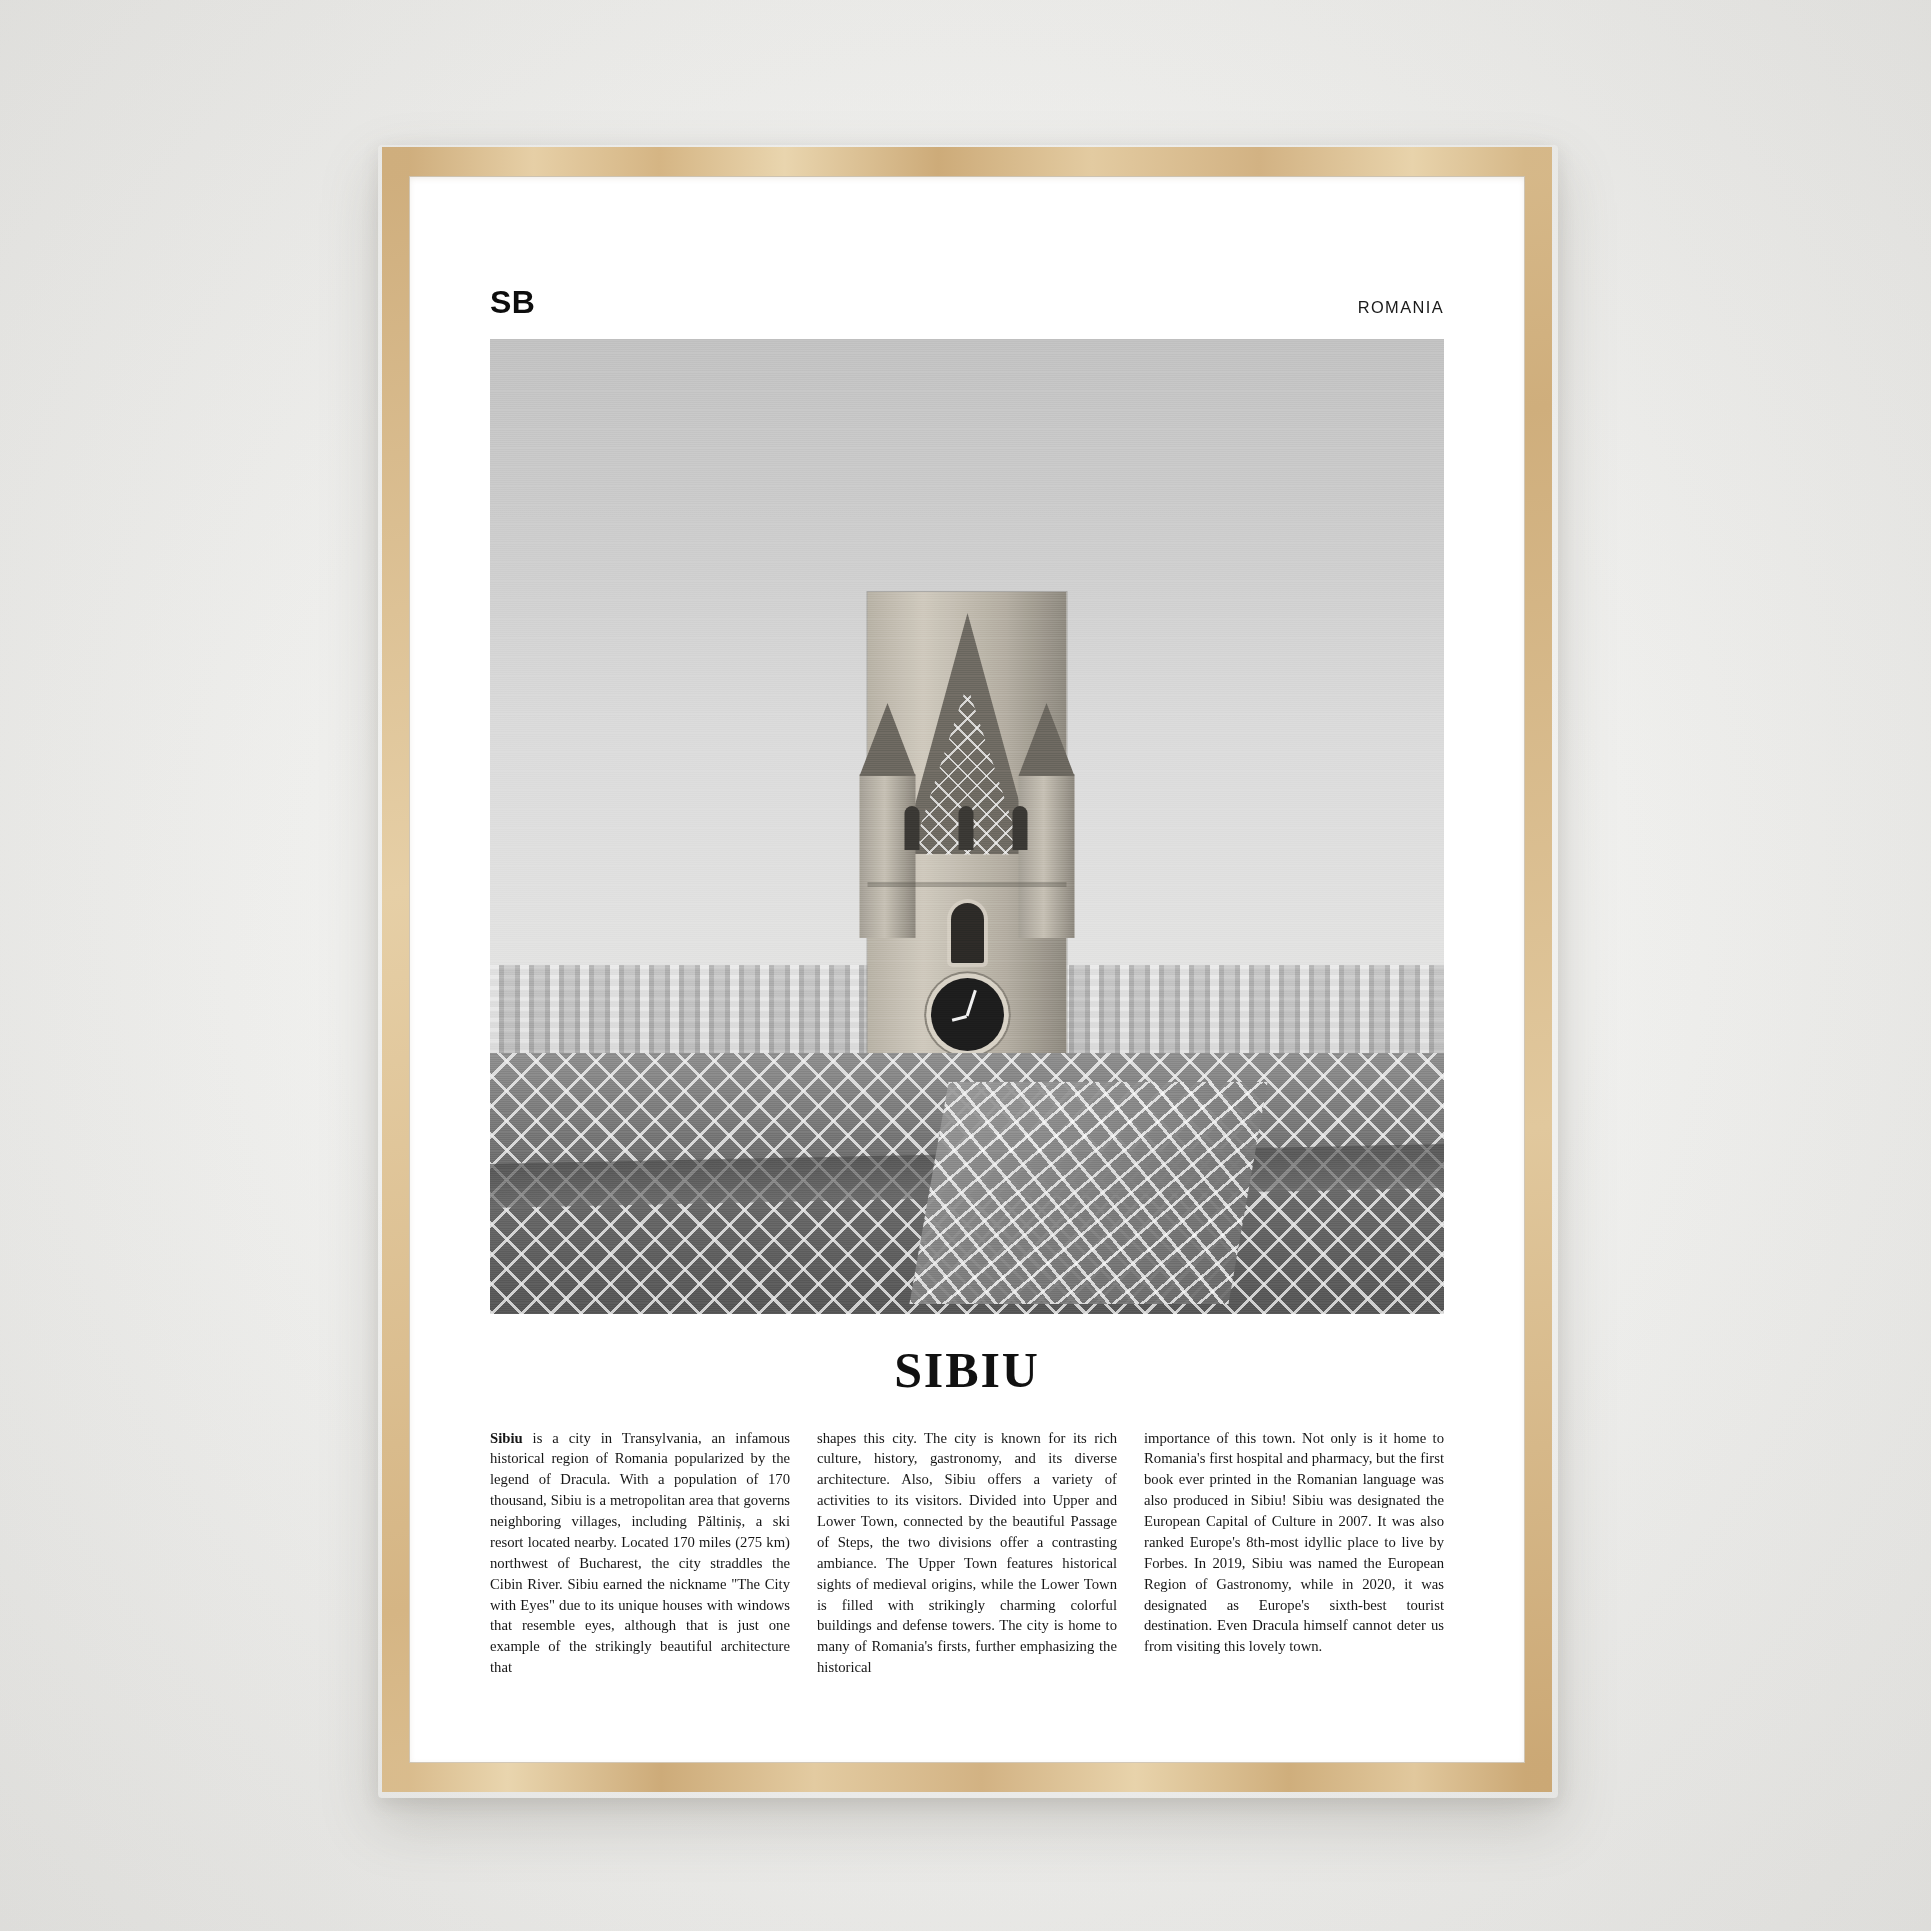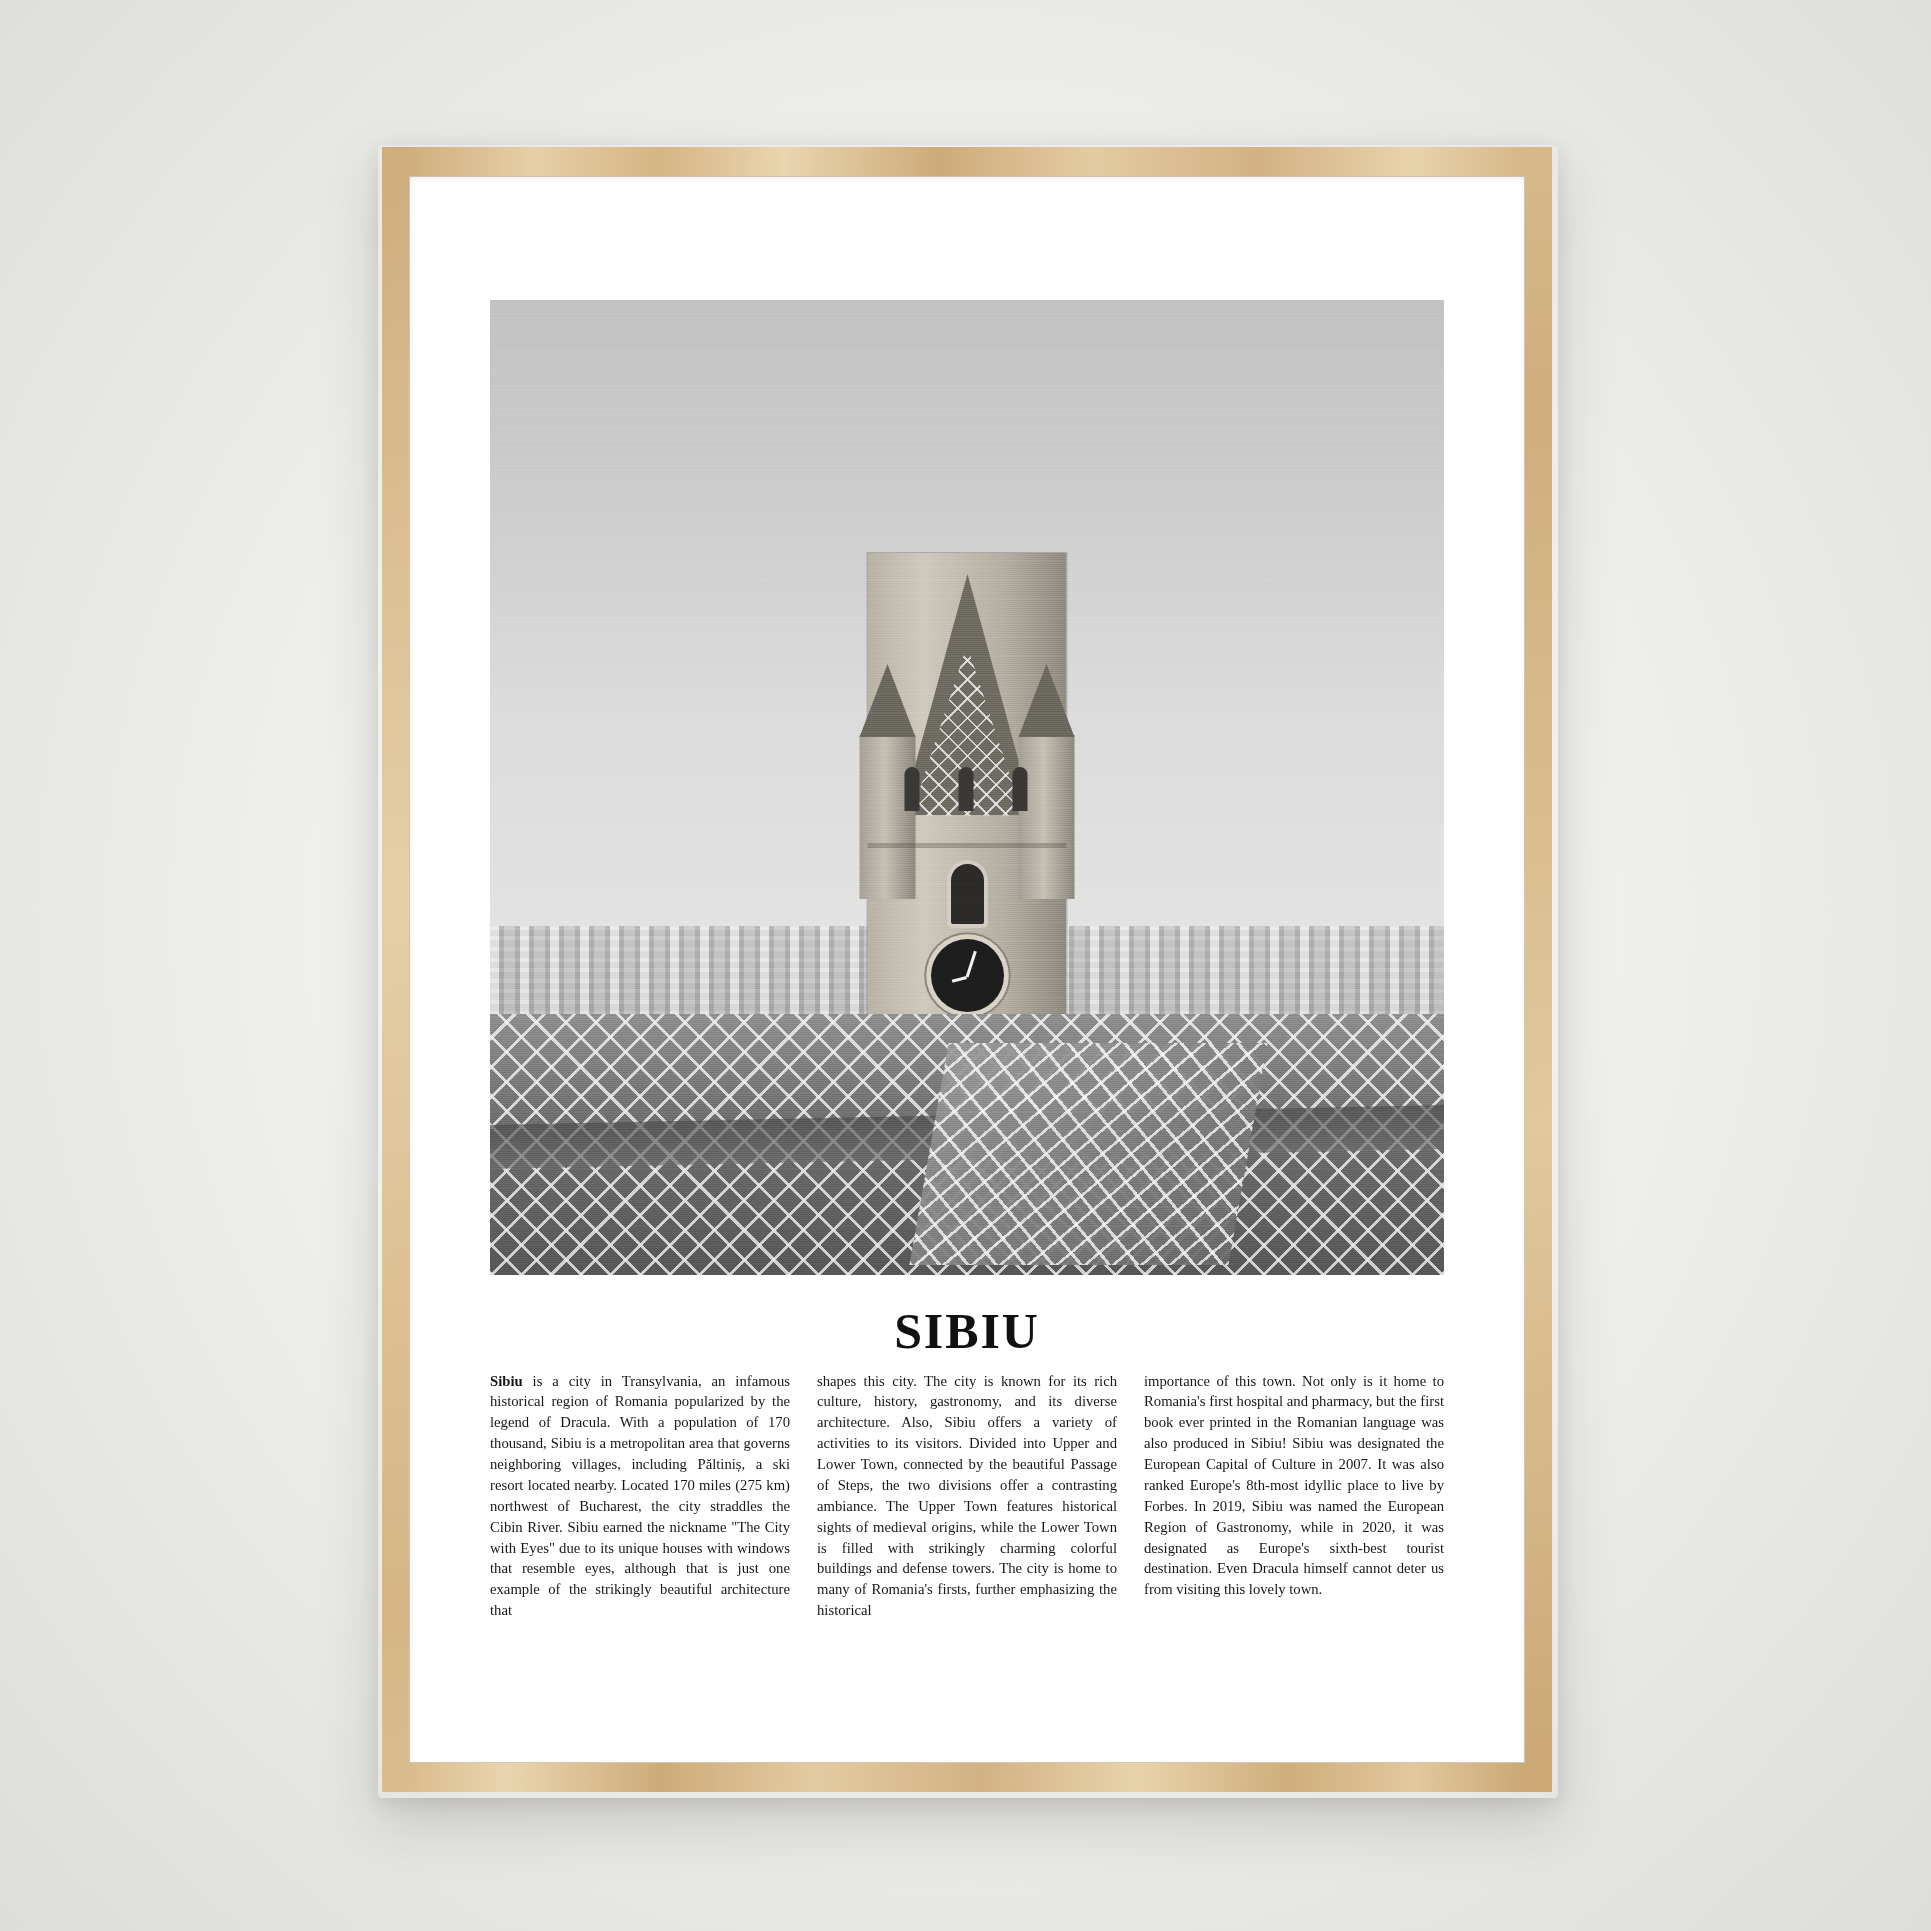--- a/index.html
+++ b/index.html
@@ -341,6 +341,10 @@
 
   <div class="poster">
 
+    <div class="poster-header">
+      <div class="poster-code">SB</div>
+      <div class="poster-country">ROMANIA</div>
+    </div>
 
     <div class="photo">
       <div class="sky"></div>

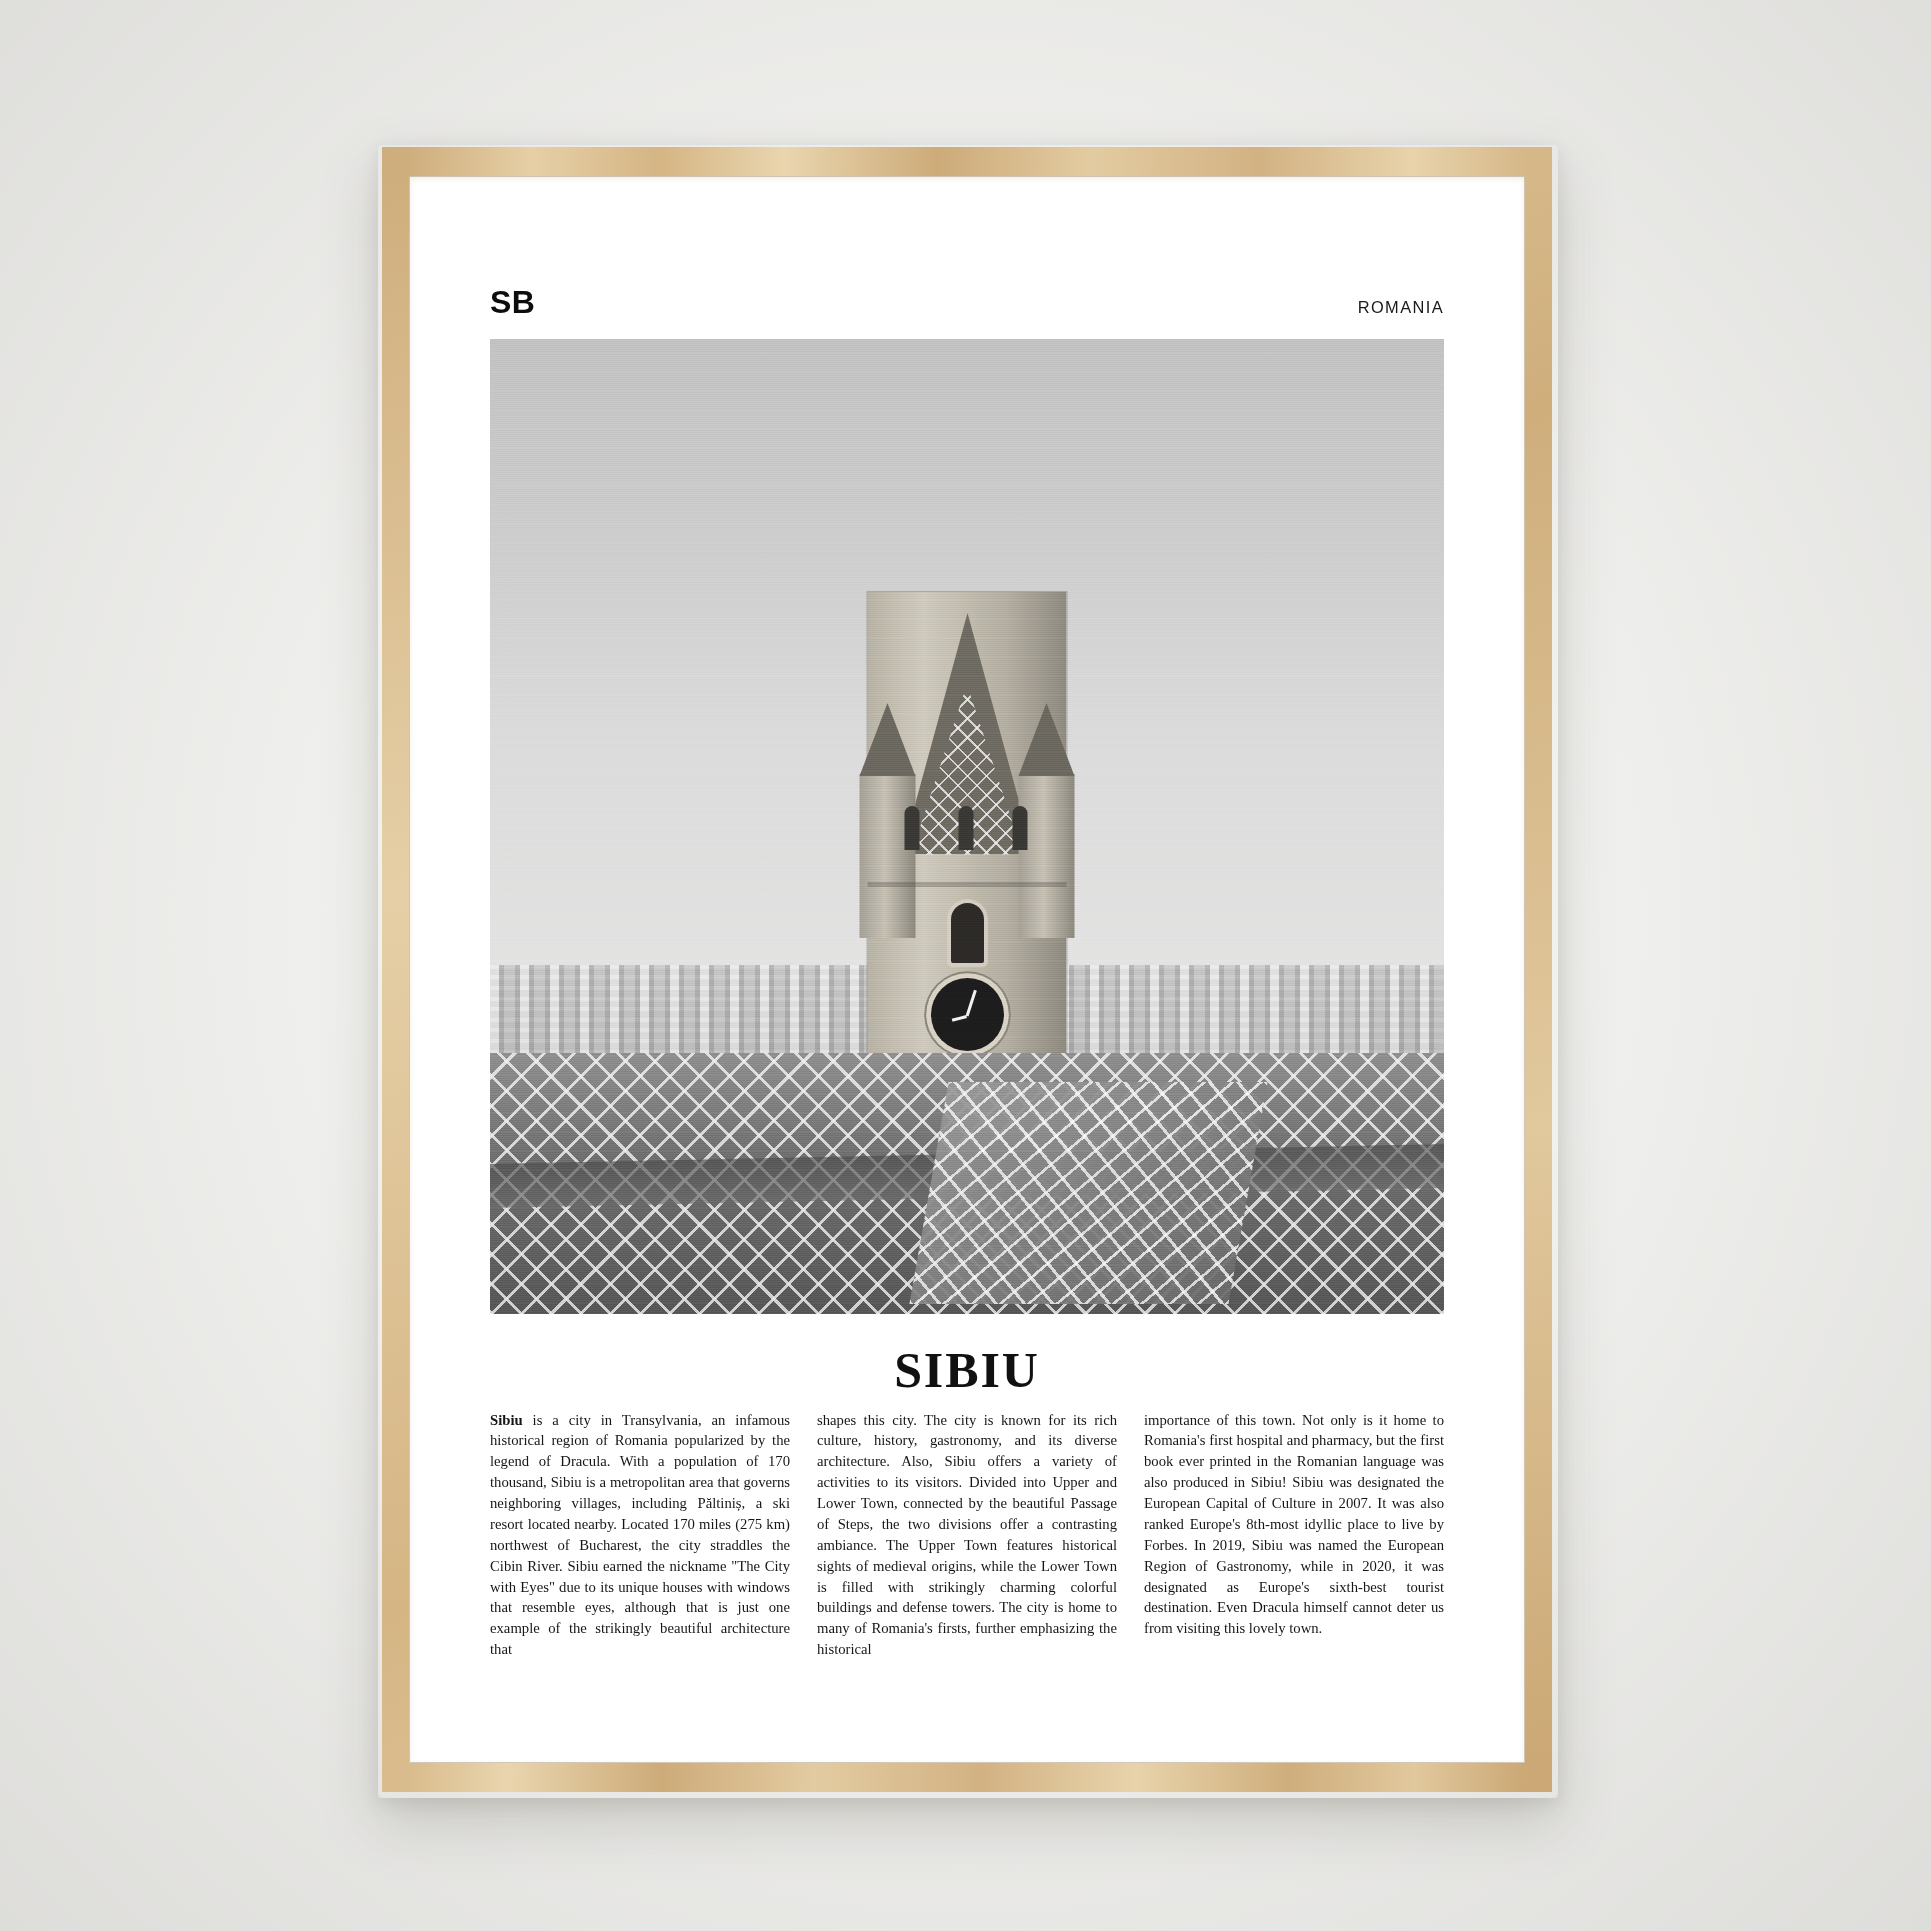--- a/index.html
+++ b/index.html
@@ -303,7 +303,7 @@
 
   
   .columns {
-    margin-top: 15px;
+    margin-top: 33px;
     display: flex;
     gap: 27px;
     width: 954px;

